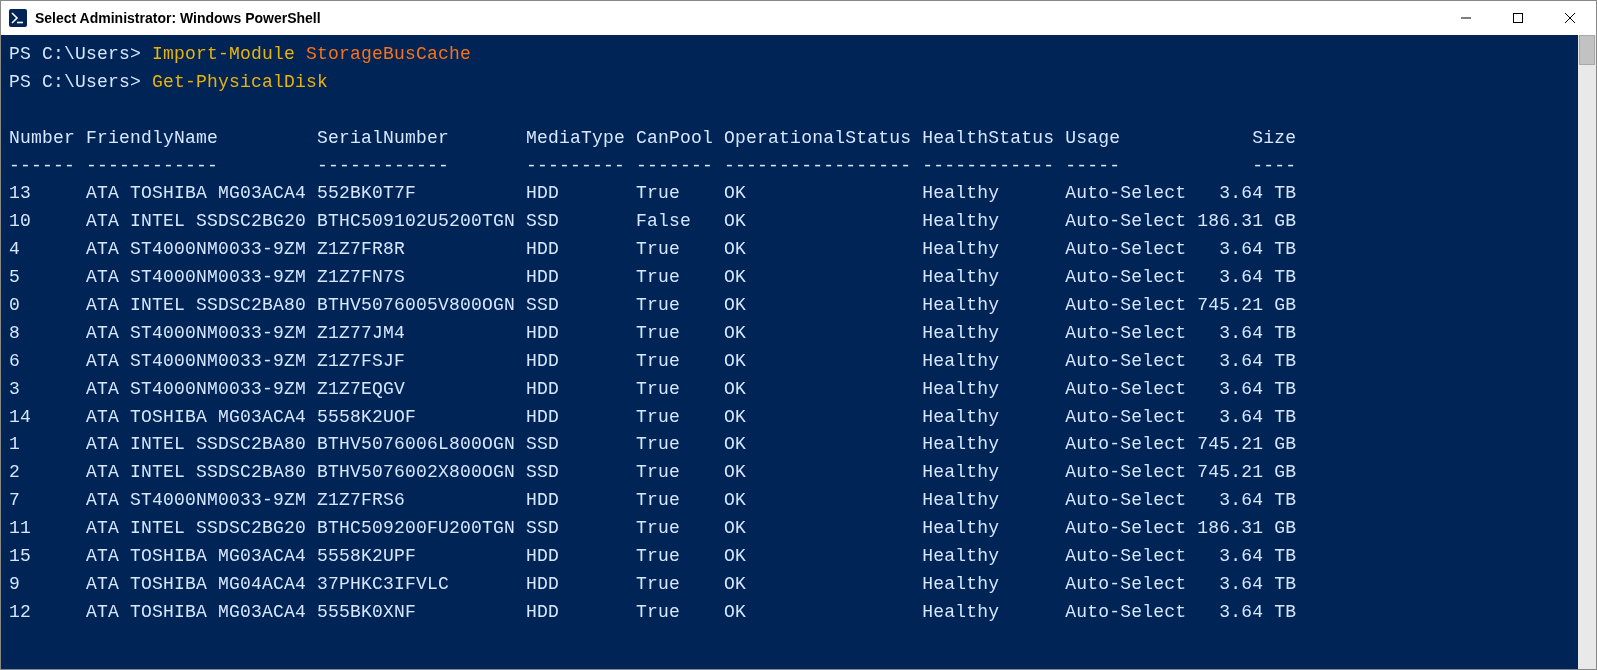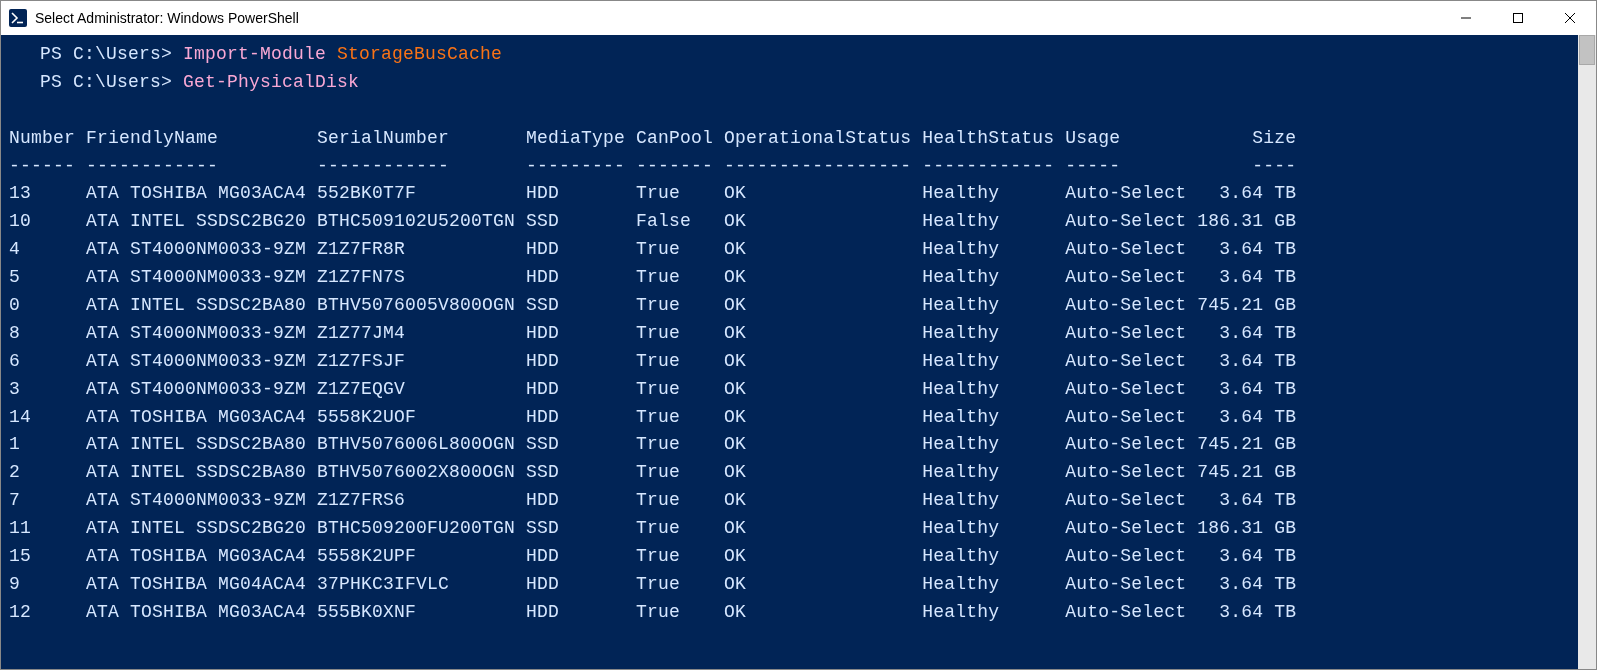--- a/index.html
+++ b/index.html
@@ -37,7 +37,7 @@
     align-items: center;
     justify-content: center;
   }
-  .titlebar .title { flex: 0 0 auto; }
+  .titlebar .title { flex: 0 0 auto; font-weight: bold; }
   .titlebar .spacer { flex: 1; }
   .win-btn {
     width: 52px;

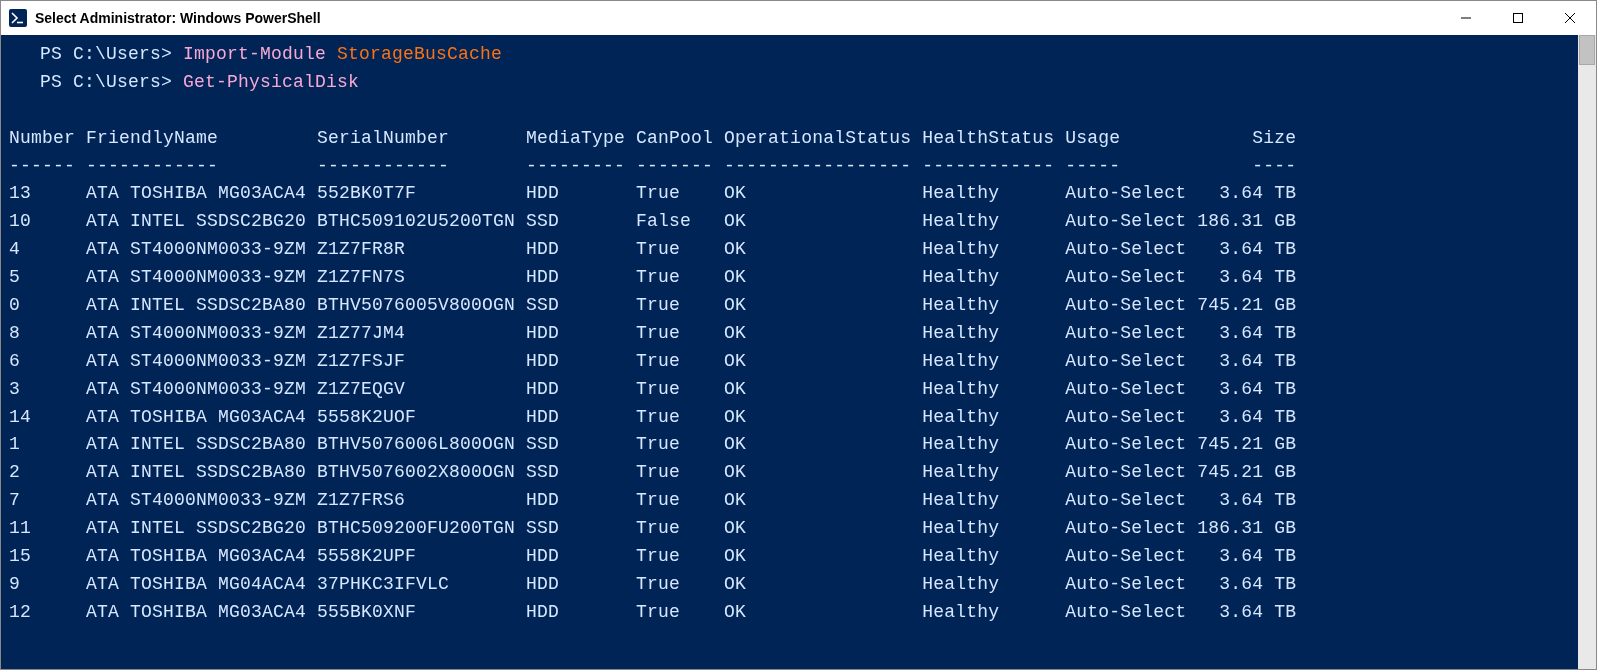--- a/index.html
+++ b/index.html
@@ -81,7 +81,7 @@
     border: 1px solid #a8a8a8;
   }
   .cmd { color: #f9a8d4; }
-  .prompt { color: #d6e7ff; margin-left: 31px; }
+  .prompt { color: #d6e7ff; }
   .arg { color: #f97316; }
 </style>
 </head>

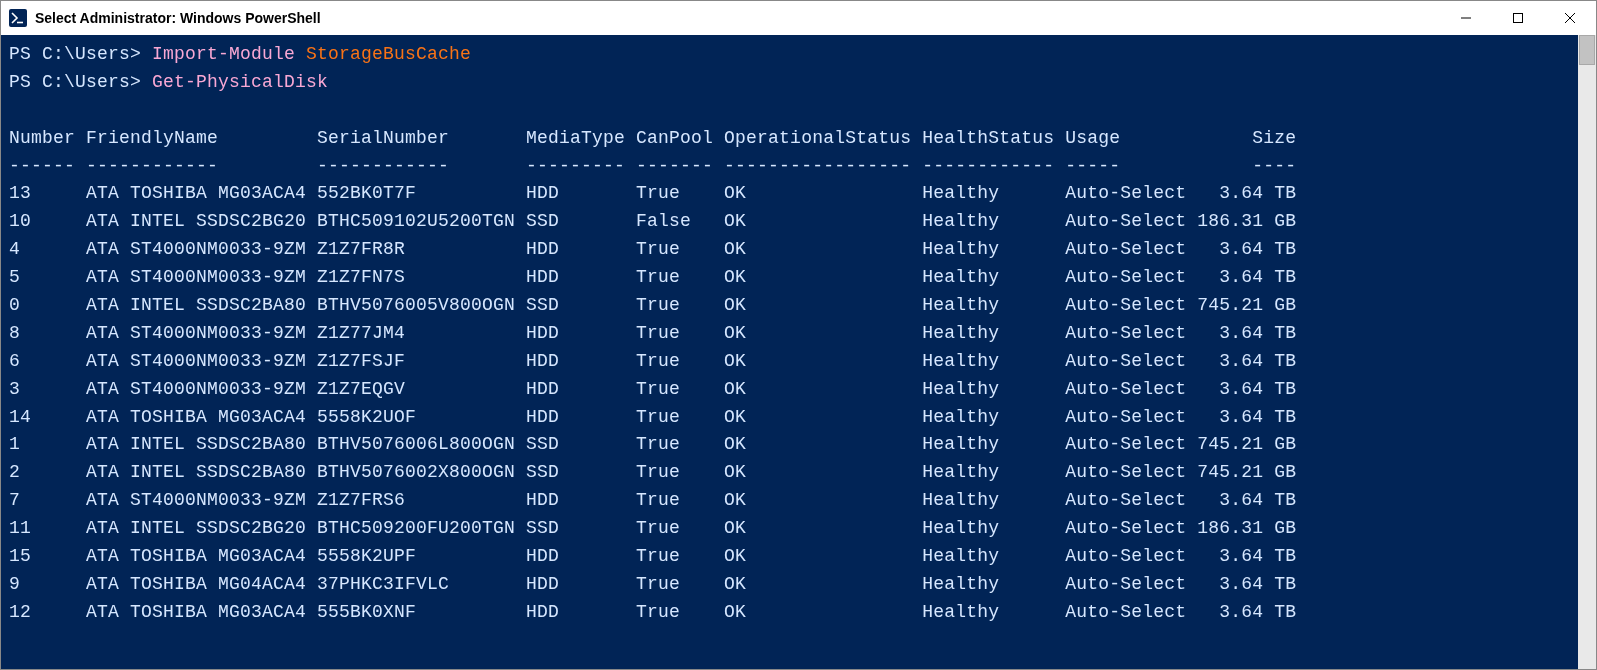--- a/index.html
+++ b/index.html
@@ -80,7 +80,7 @@
     background: #c2c2c2;
     border: 1px solid #a8a8a8;
   }
-  .cmd { color: #f9a8d4; }
+  .cmd { color: #eab308; }
   .prompt { color: #d6e7ff; }
   .arg { color: #f97316; }
 </style>

